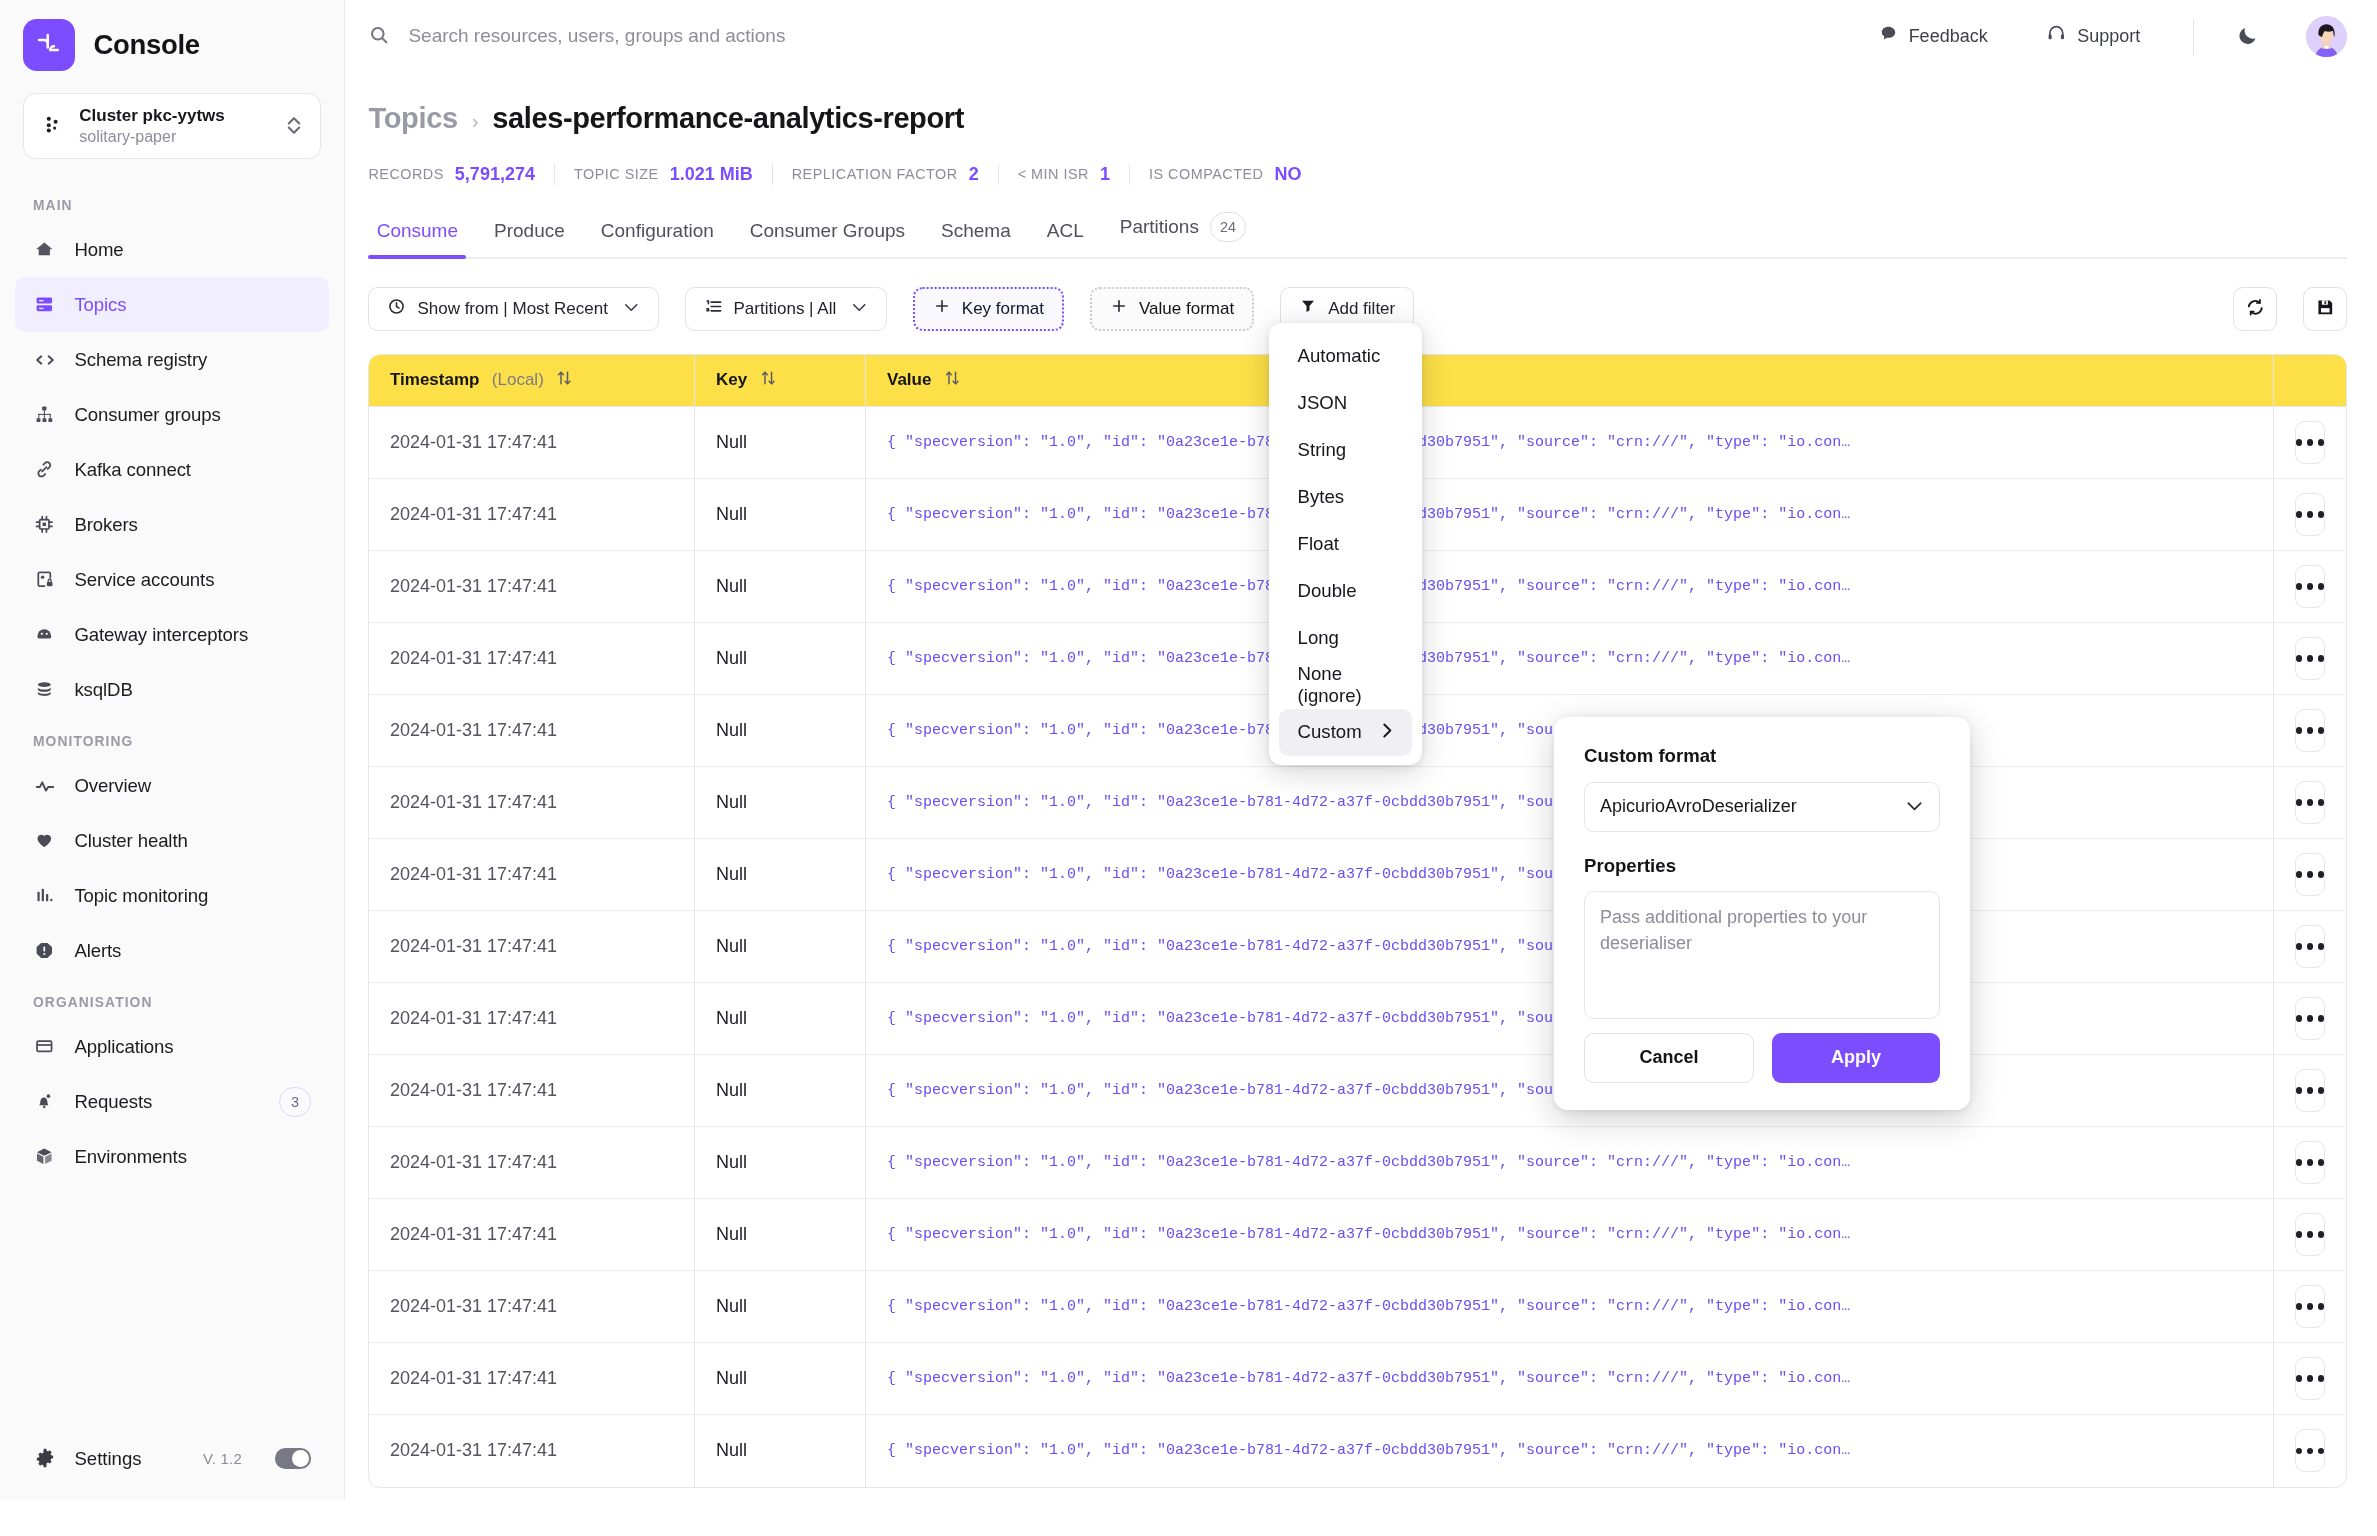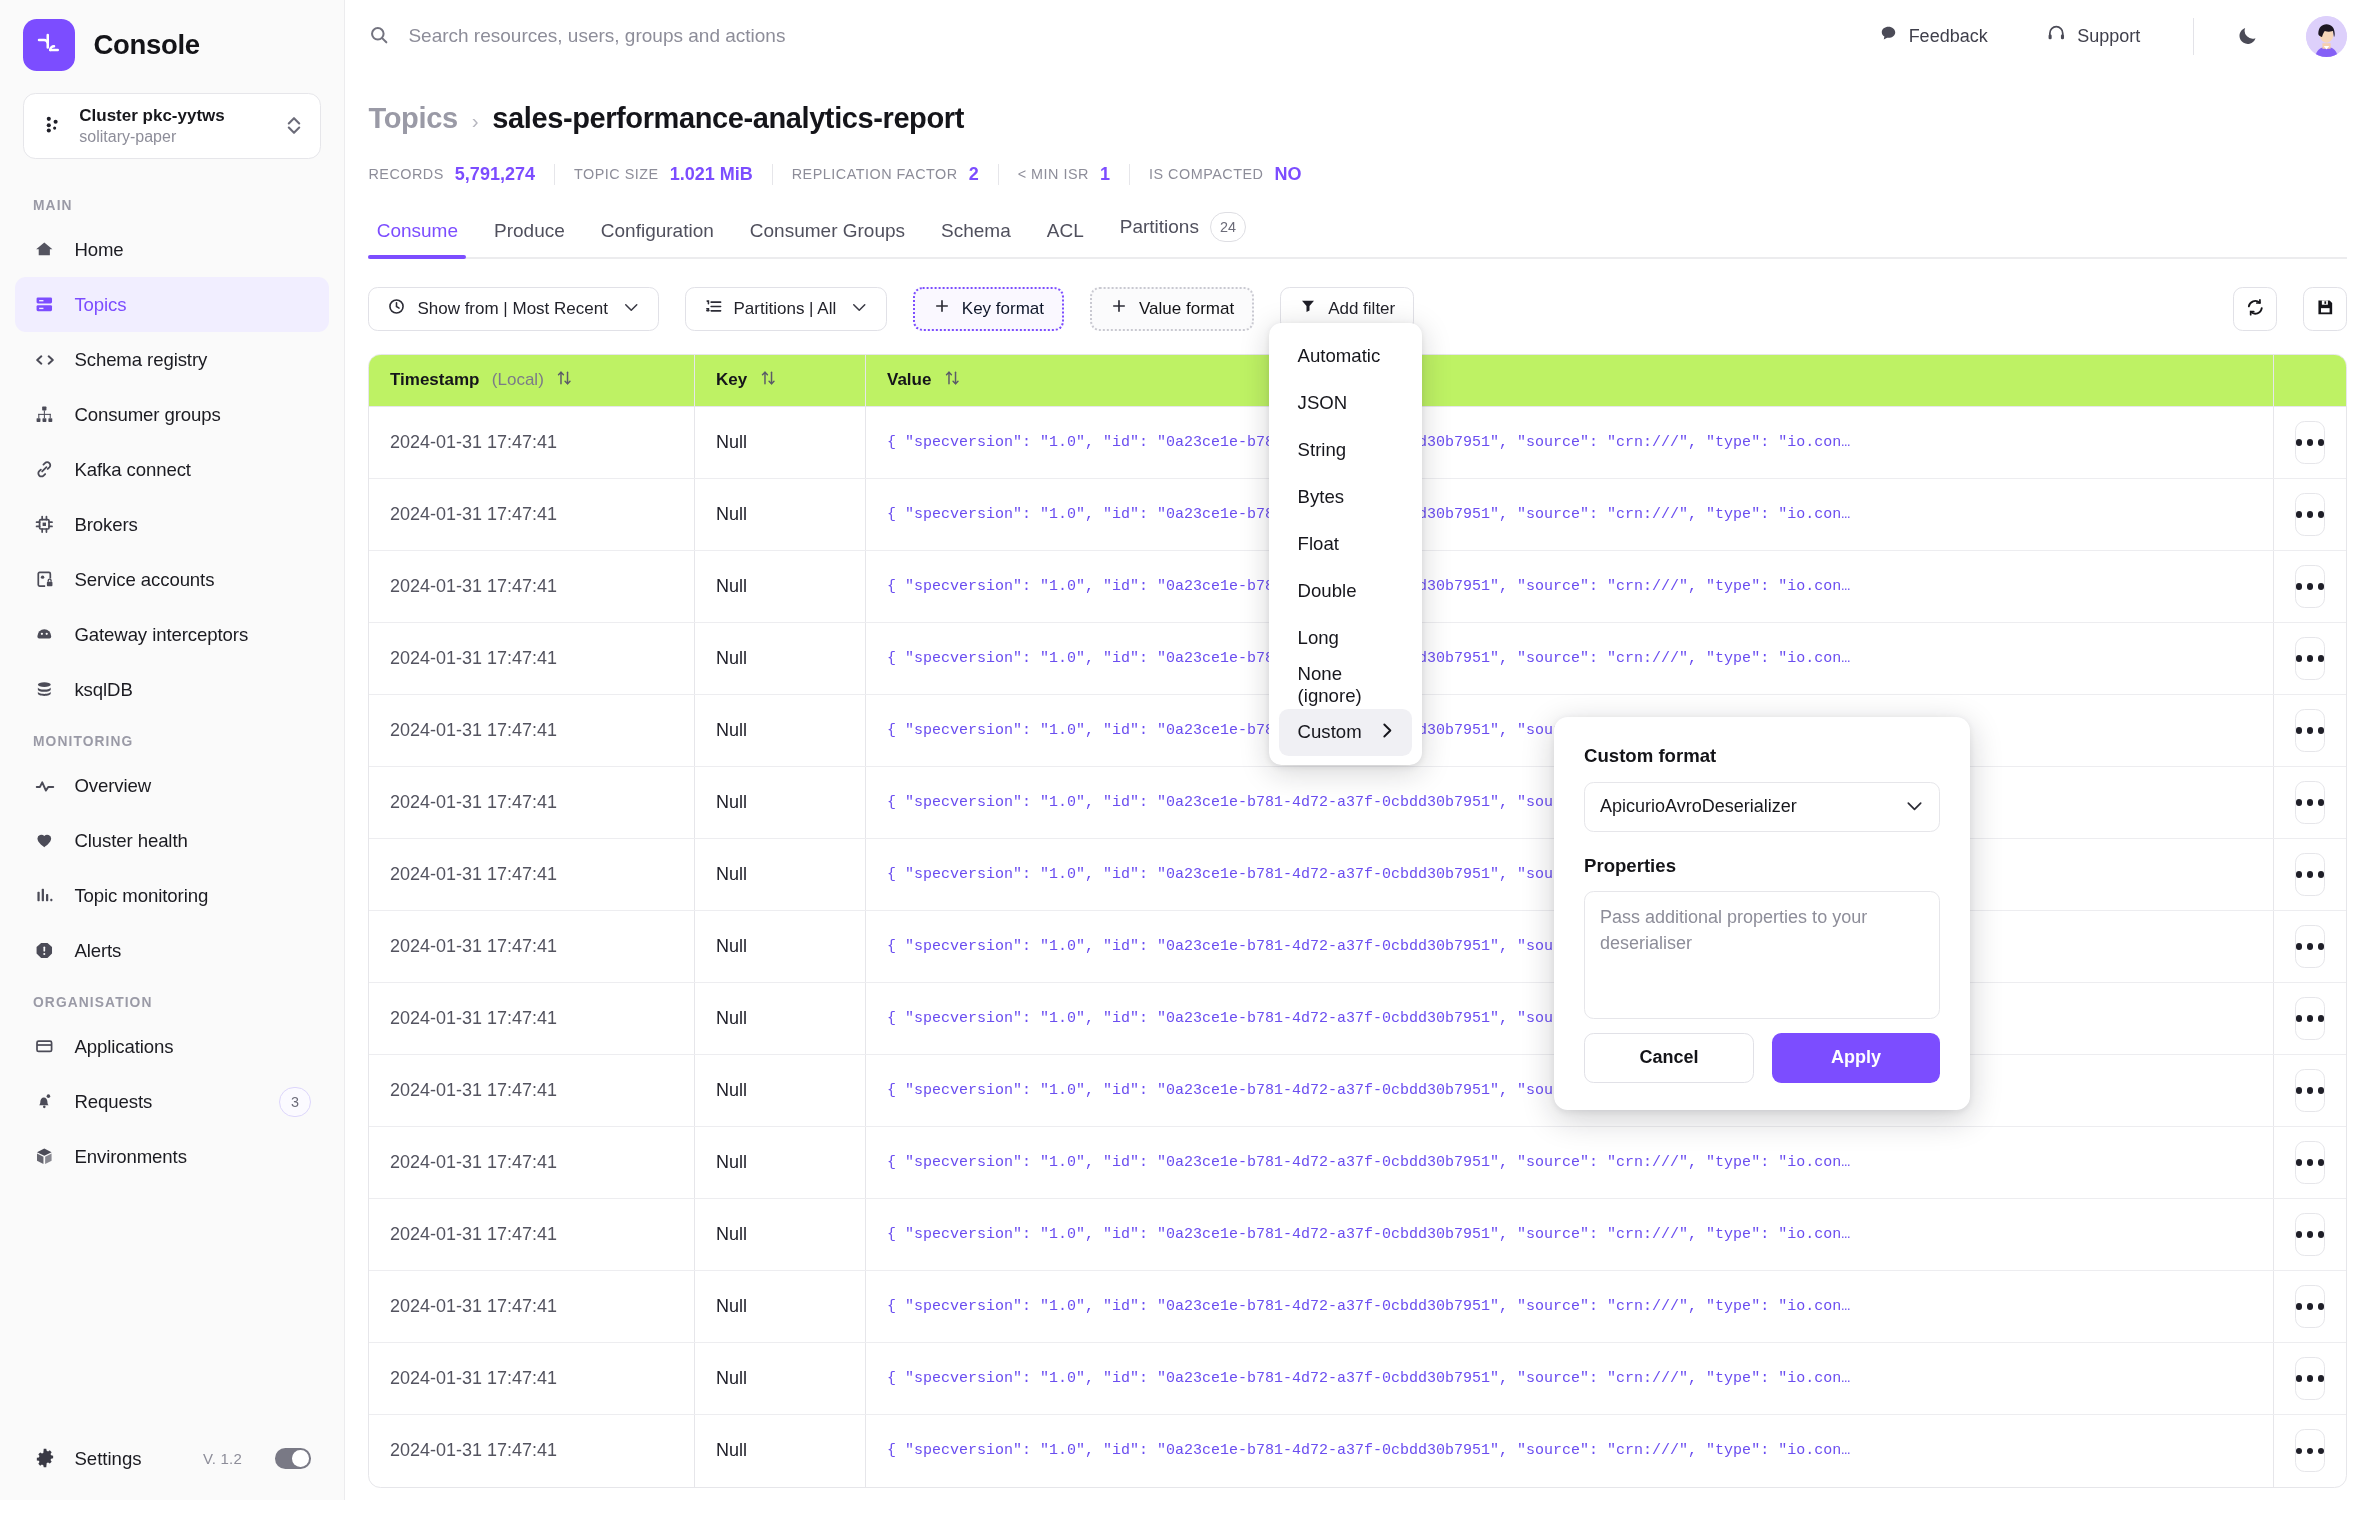--- a/index.html
+++ b/index.html
@@ -162,7 +162,7 @@
     border: 1.4px solid #e6e6ea; border-radius: 12.4px;
     background: #fff; overflow: hidden;
   }
-  .thead { display: flex; height: 52px; background: #bef264; border-bottom: 1.4px solid #e6e6ea; }
+  .thead { display: flex; height: 52px; background: #fde047; border-bottom: 1.4px solid #e6e6ea; }
   .th {
     display: flex; align-items: center; gap: 12.4px;
     padding: 0 20.6px; font-size: 17px; color: #15151a; font-weight: 600;

